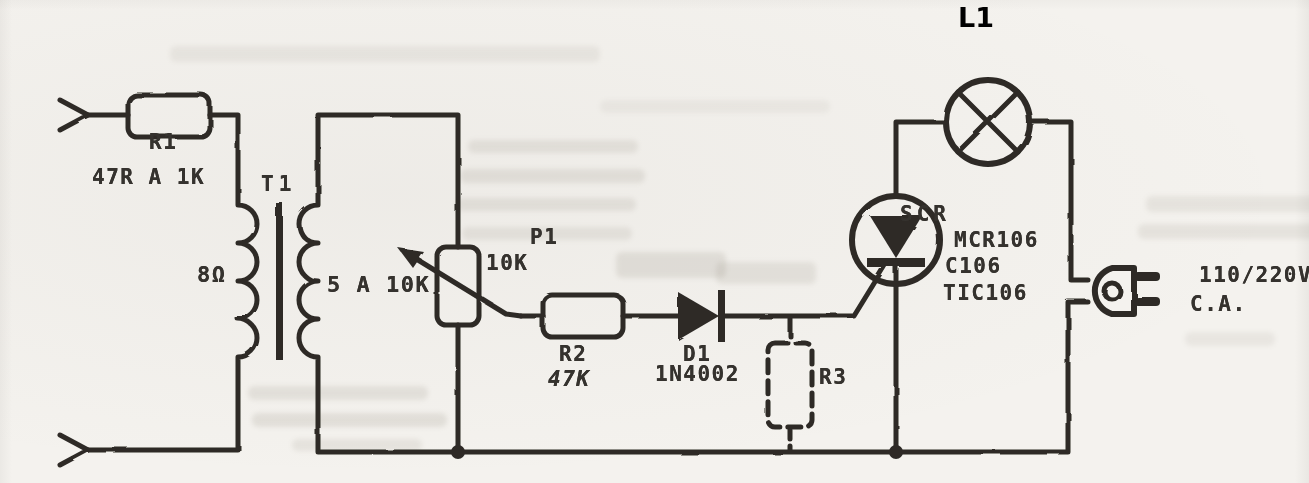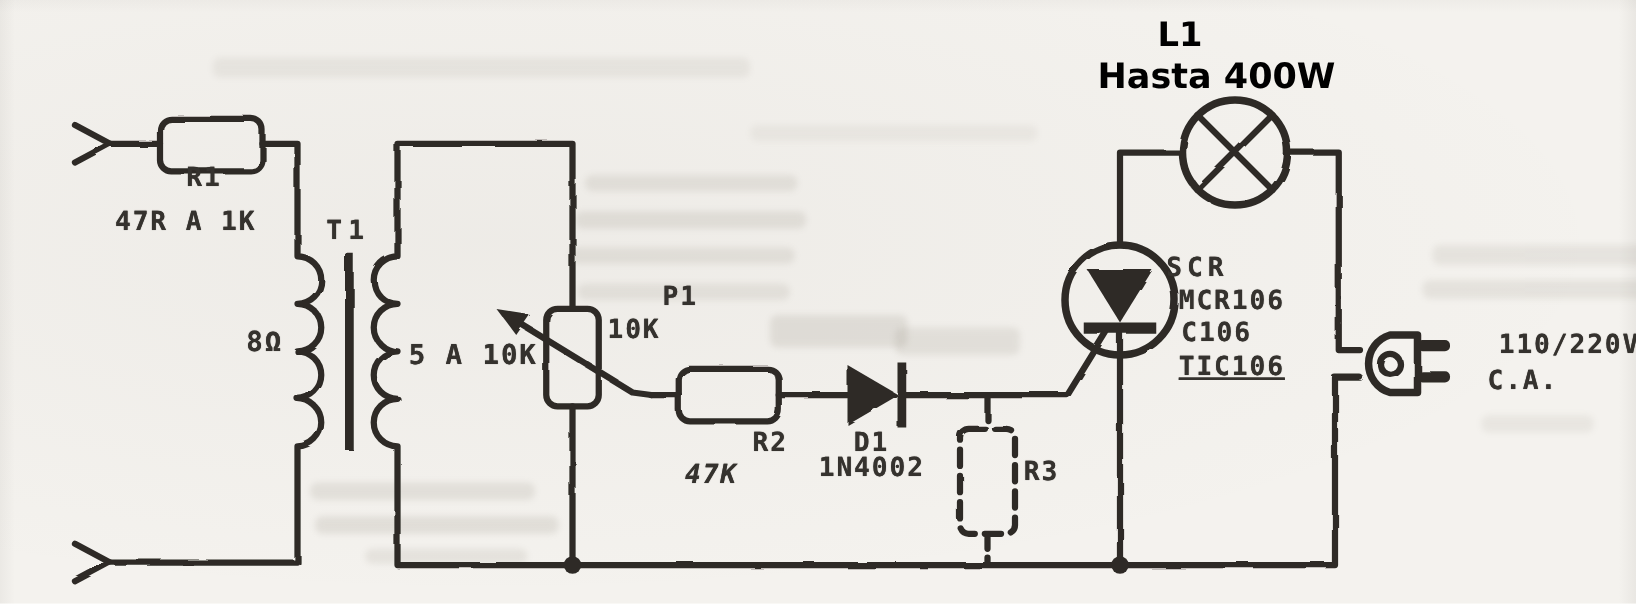--- a/index.html
+++ b/index.html
@@ -32,9 +32,9 @@
     font-family:"DejaVu Sans","Liberation Sans",sans-serif;
     font-weight:bold;
     color:#000;
+    text-align:center;
     white-space:nowrap;
     line-height:1;
-    margin-top:11px;
   }
   .smudge{
     position:absolute;

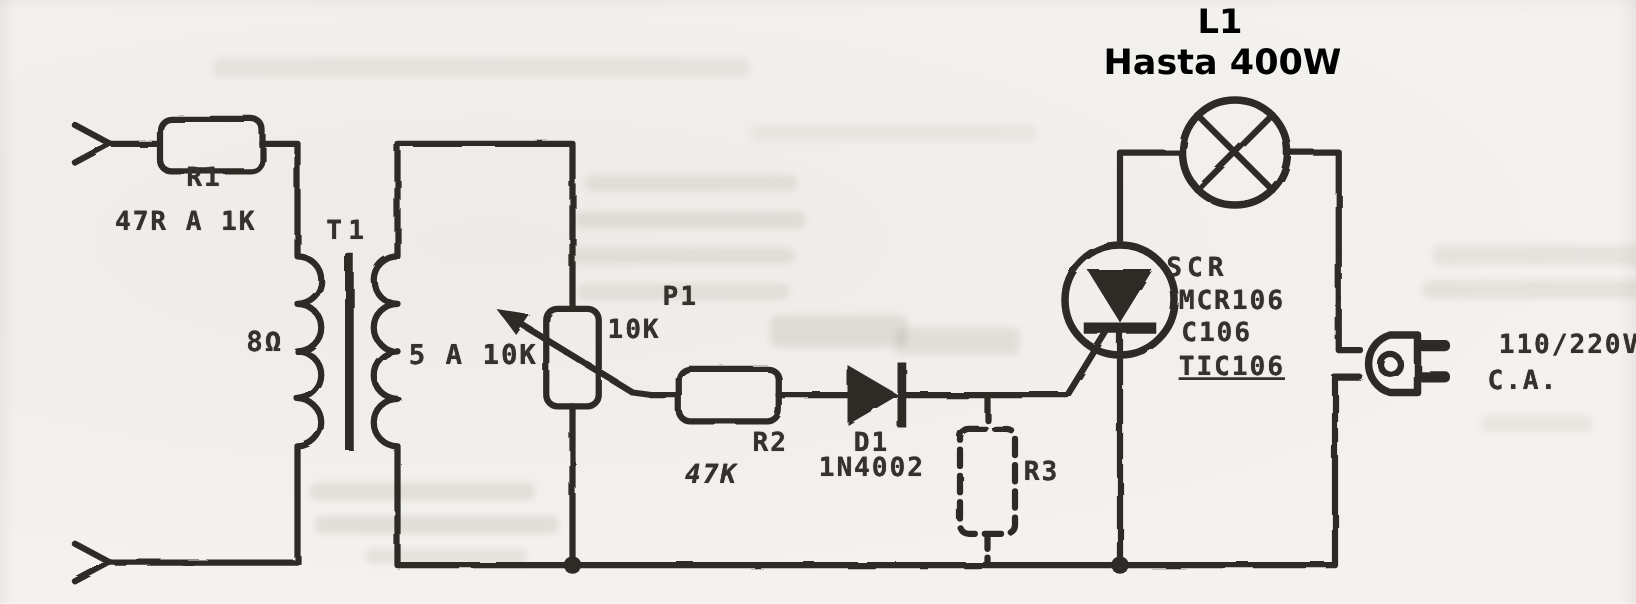--- a/index.html
+++ b/index.html
@@ -161,7 +161,6 @@
   <div class="lbl" style="left:1190px;top:294px;">C.A.</div>
 
   <div class="overlay" style="left:926px;top:4px;width:100px;font-size:27px;">L1</div>
-  <div class="overlay" style="left:878px;top:36px;width:200px;font-size:28px;">Hasta 400W</div>
 
 </div>
 

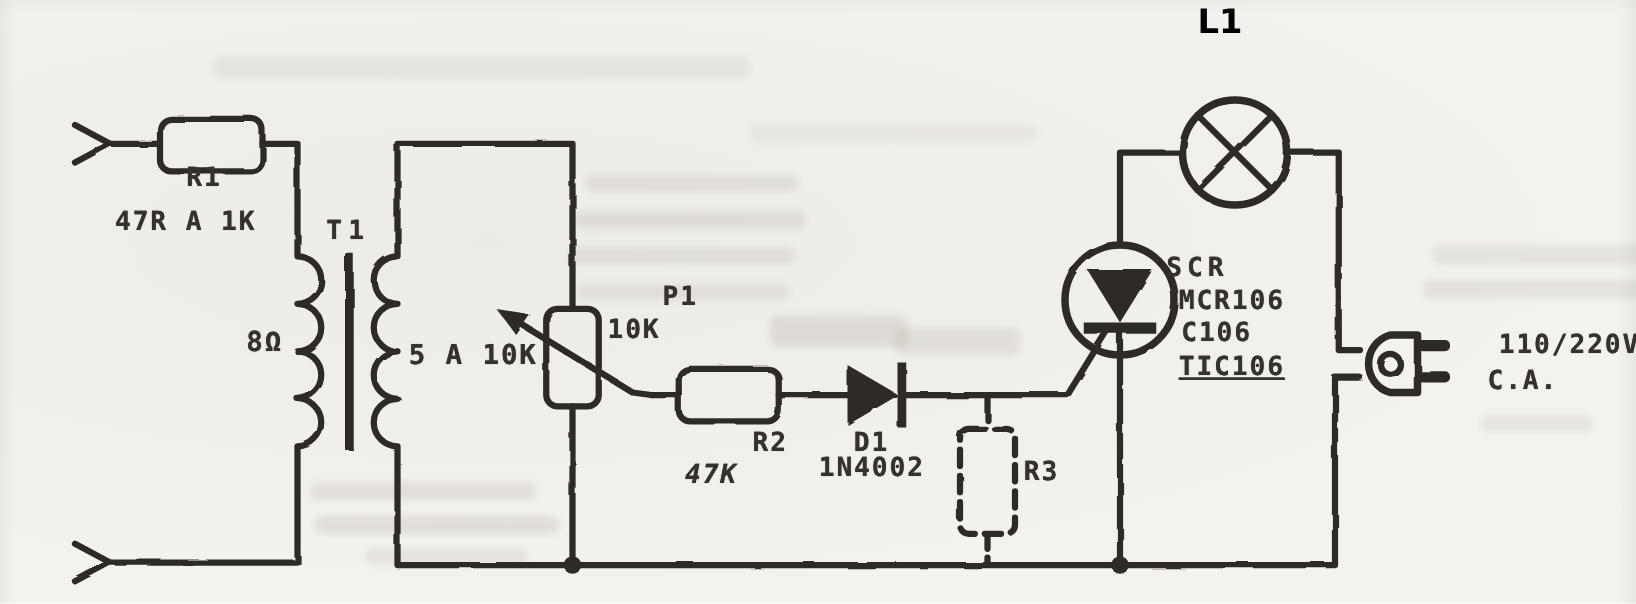--- a/index.html
+++ b/index.html
@@ -152,7 +152,7 @@
 
   <div class="lbl" style="left:819px;top:367px;text-align:right;">R3</div>
 
-  <div class="lbl" style="left:933px;top:204px;letter-spacing:4px;">SCR</div>
+  <div class="lbl" style="left:900px;top:204px;letter-spacing:4px;">SCR</div>
   <div class="lbl" style="left:943px;top:230px;">MCR106</div>
   <div class="lbl" style="left:945px;top:256px;">C106</div>
   <div class="lbl" style="left:943px;top:283px;text-decoration:underline;">TIC106</div>

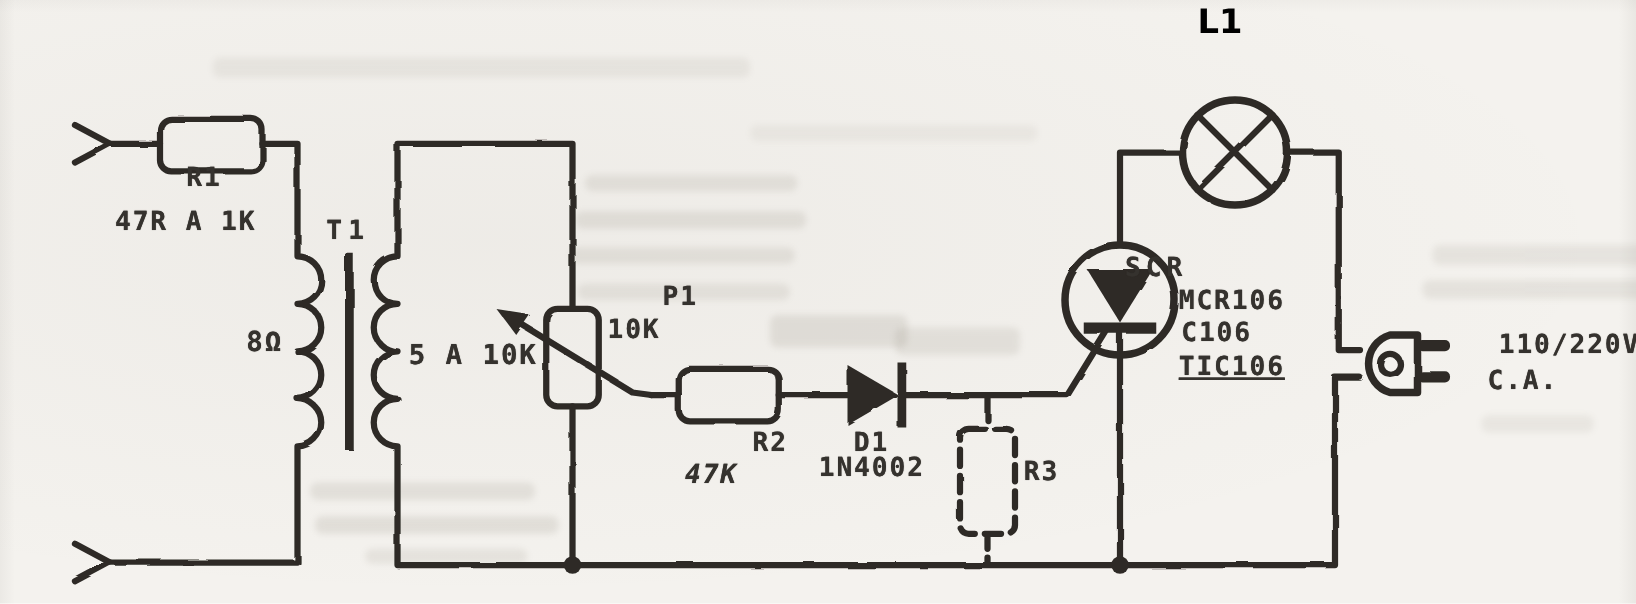--- a/index.html
+++ b/index.html
@@ -153,7 +153,7 @@
   <div class="lbl" style="left:819px;top:367px;text-align:right;">R3</div>
 
   <div class="lbl" style="left:900px;top:204px;letter-spacing:4px;">SCR</div>
-  <div class="lbl" style="left:943px;top:230px;">MCR106</div>
+  <div class="lbl" style="left:943px;top:230px;padding-left:11px;">MCR106</div>
   <div class="lbl" style="left:945px;top:256px;">C106</div>
   <div class="lbl" style="left:943px;top:283px;text-decoration:underline;">TIC106</div>
 

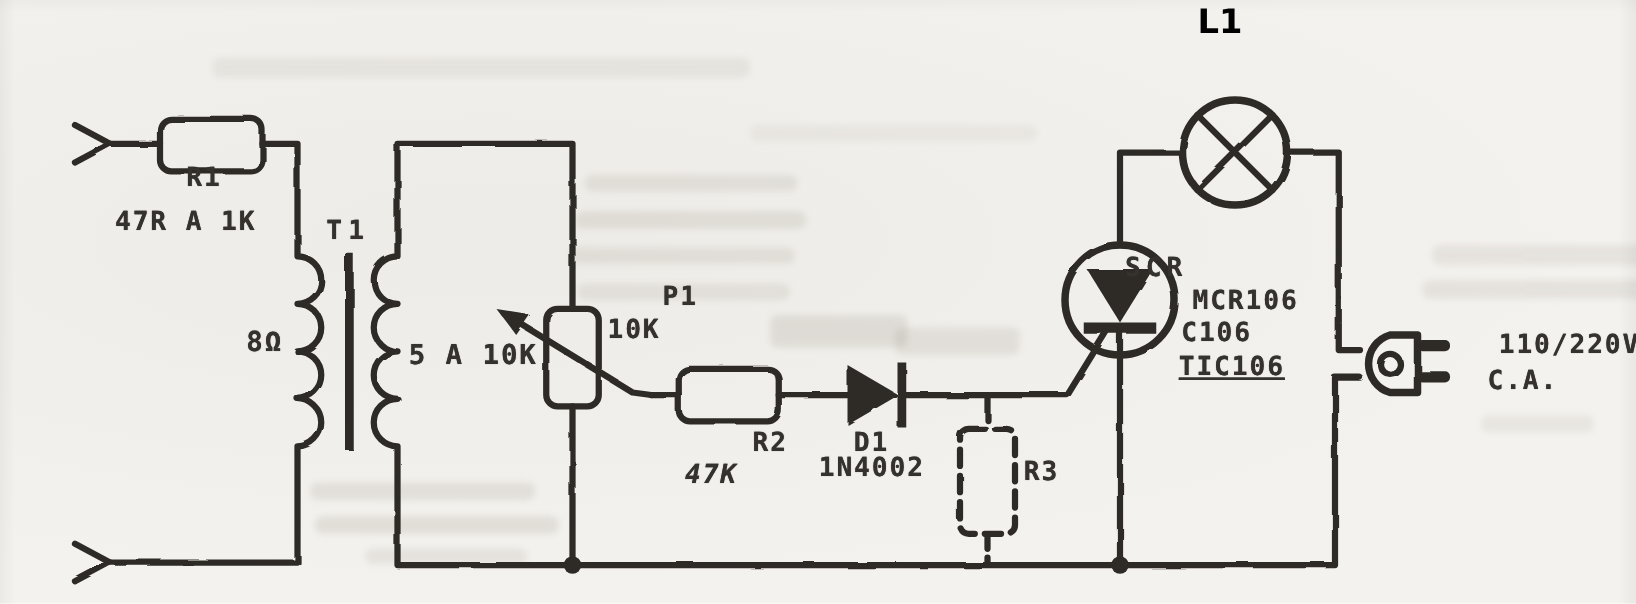--- a/index.html
+++ b/index.html
@@ -155,7 +155,7 @@
   <div class="lbl" style="left:900px;top:204px;letter-spacing:4px;">SCR</div>
   <div class="lbl" style="left:943px;top:230px;padding-left:11px;">MCR106</div>
   <div class="lbl" style="left:945px;top:256px;">C106</div>
-  <div class="lbl" style="left:943px;top:283px;text-decoration:underline;">TIC106</div>
+  <div class="lbl" style="left:943px;top:283px;">TIC106</div>
 
   <div class="lbl" style="left:1199px;top:265px;">110/220V</div>
   <div class="lbl" style="left:1190px;top:294px;">C.A.</div>

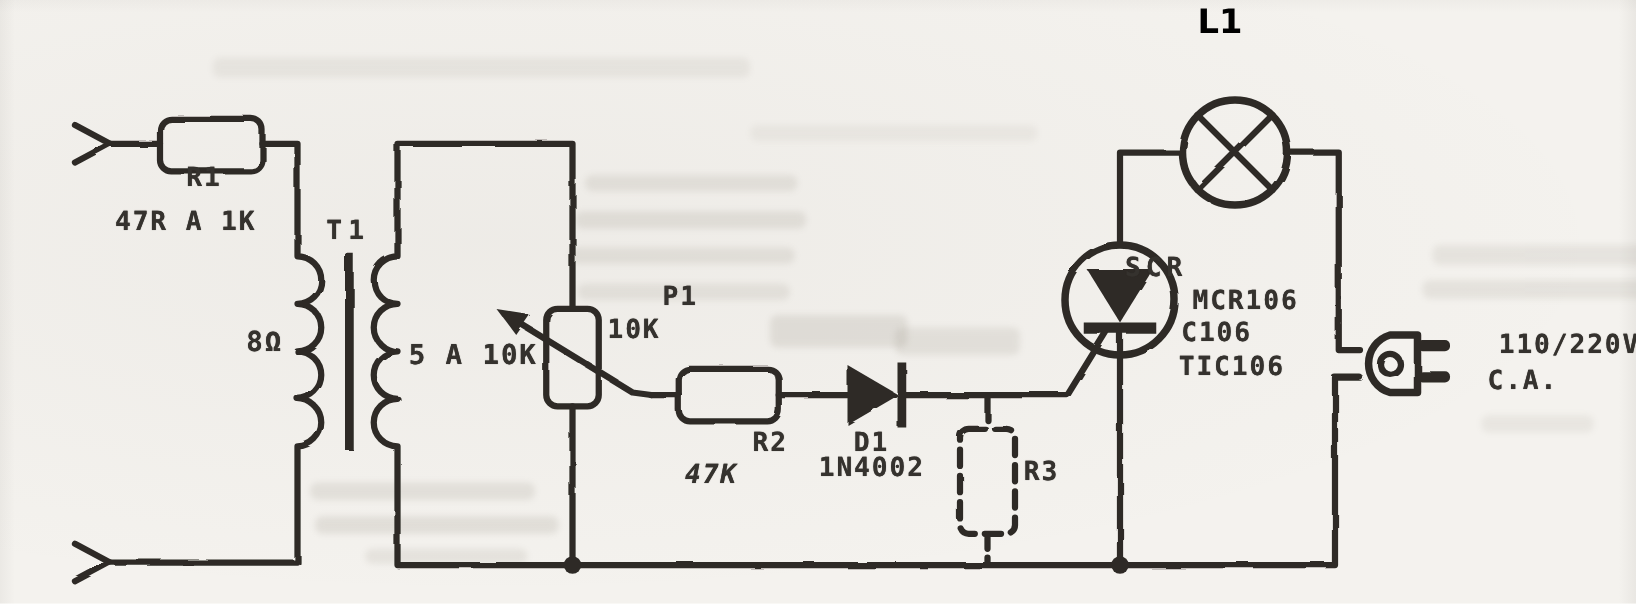--- a/index.html
+++ b/index.html
@@ -144,7 +144,7 @@
   <div class="lbl" style="left:486px;top:227px;margin-left:44px;">P1</div>
   <div class="lbl" style="left:486px;top:253px;">10K</div>
 
-  <div class="lbl" style="left:559px;top:344px;margin-left:43px;">R2</div>
+  <div class="lbl" style="left:559px;top:344px;">R2</div>
   <div class="lbl" style="left:548px;top:369px;font-style:italic;">47K</div>
 
   <div class="lbl" style="left:683px;top:344px;">D1</div>

